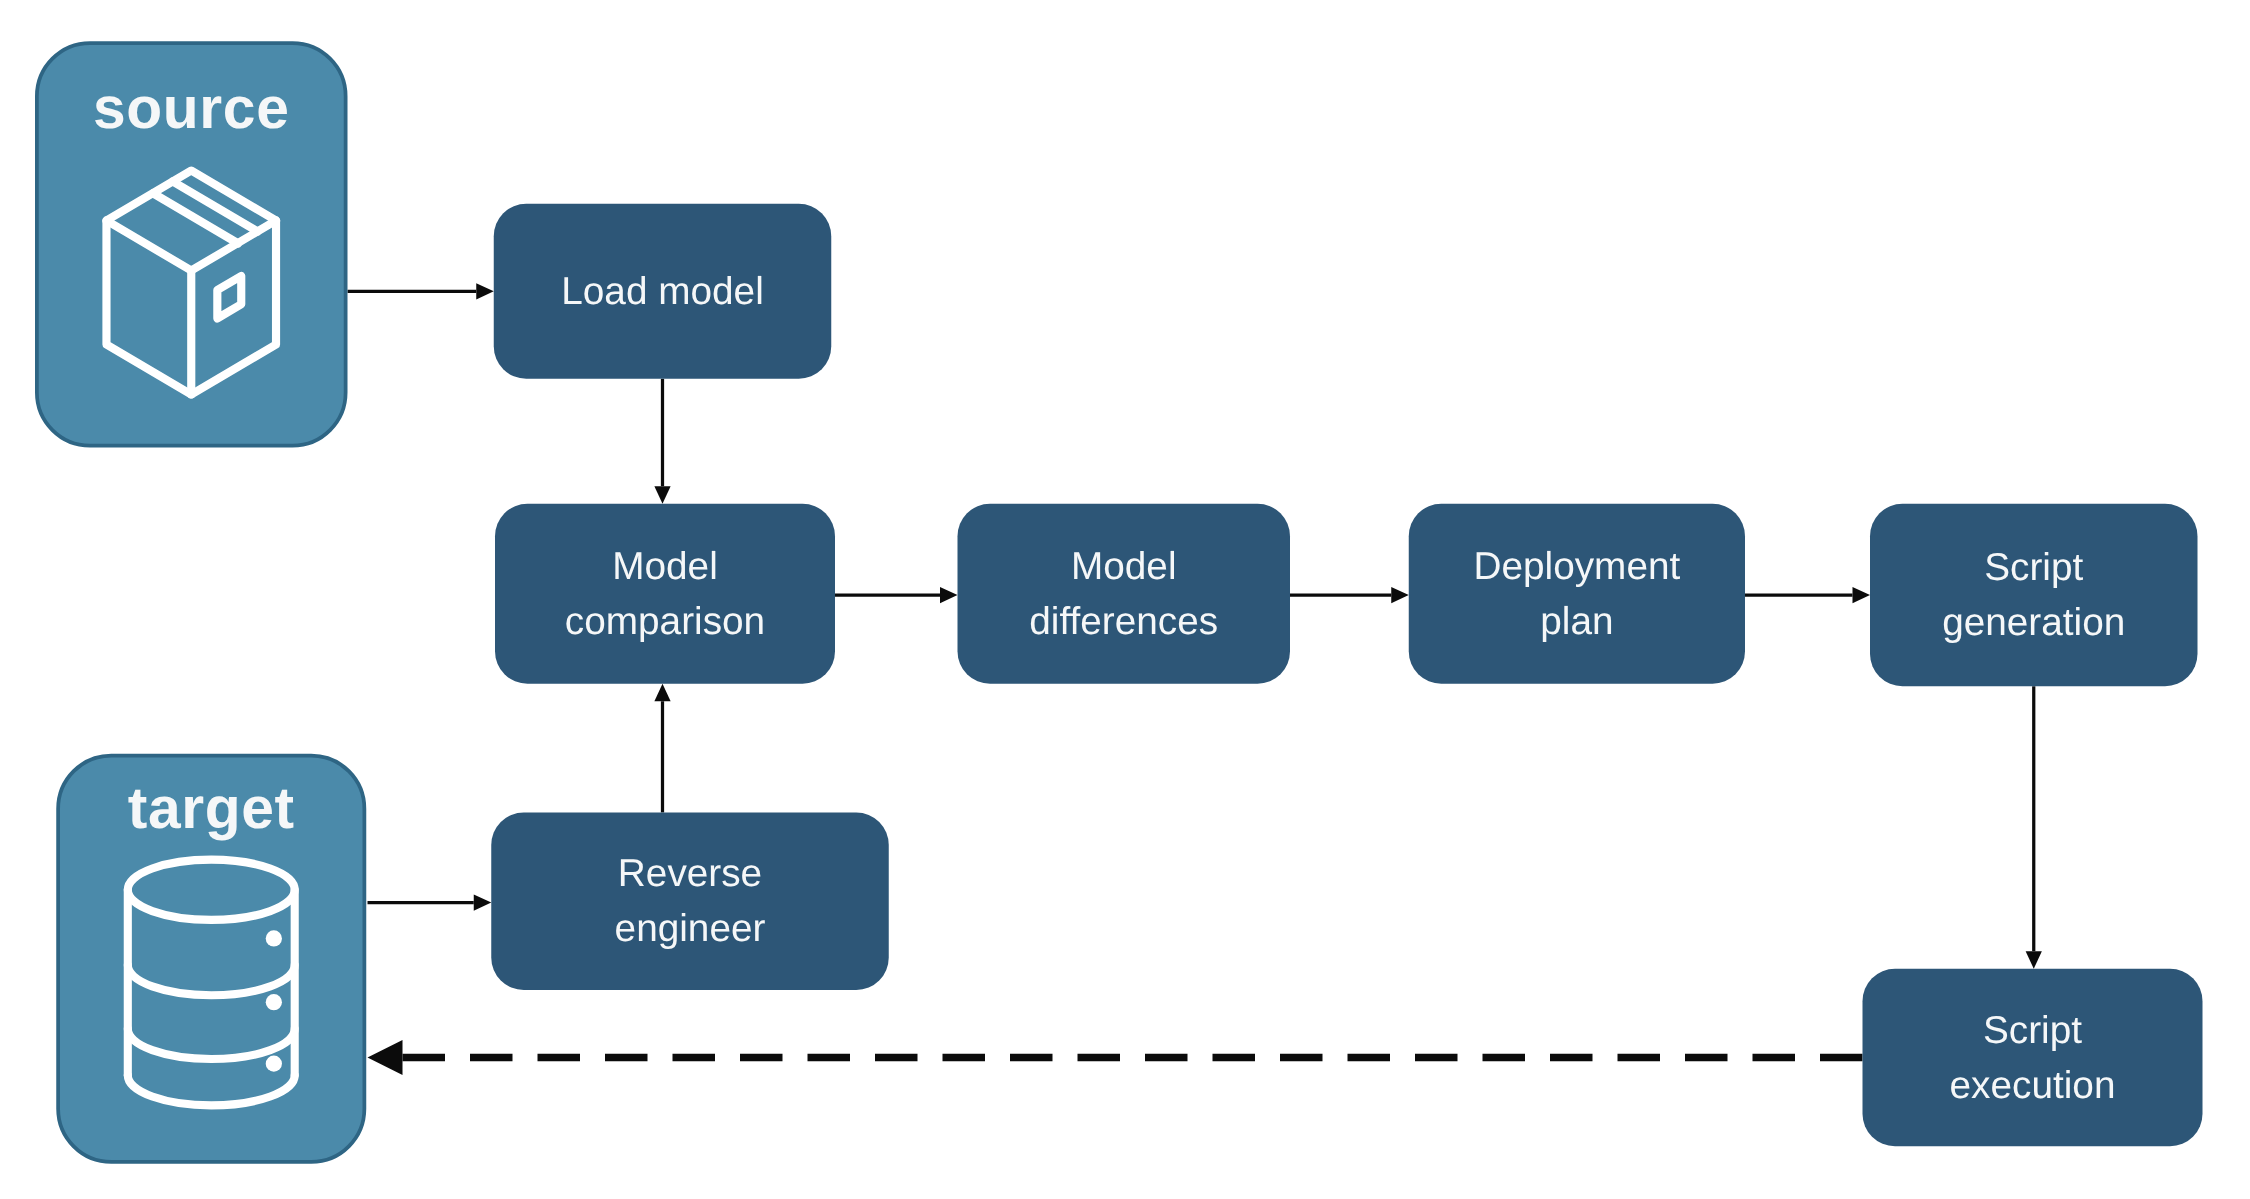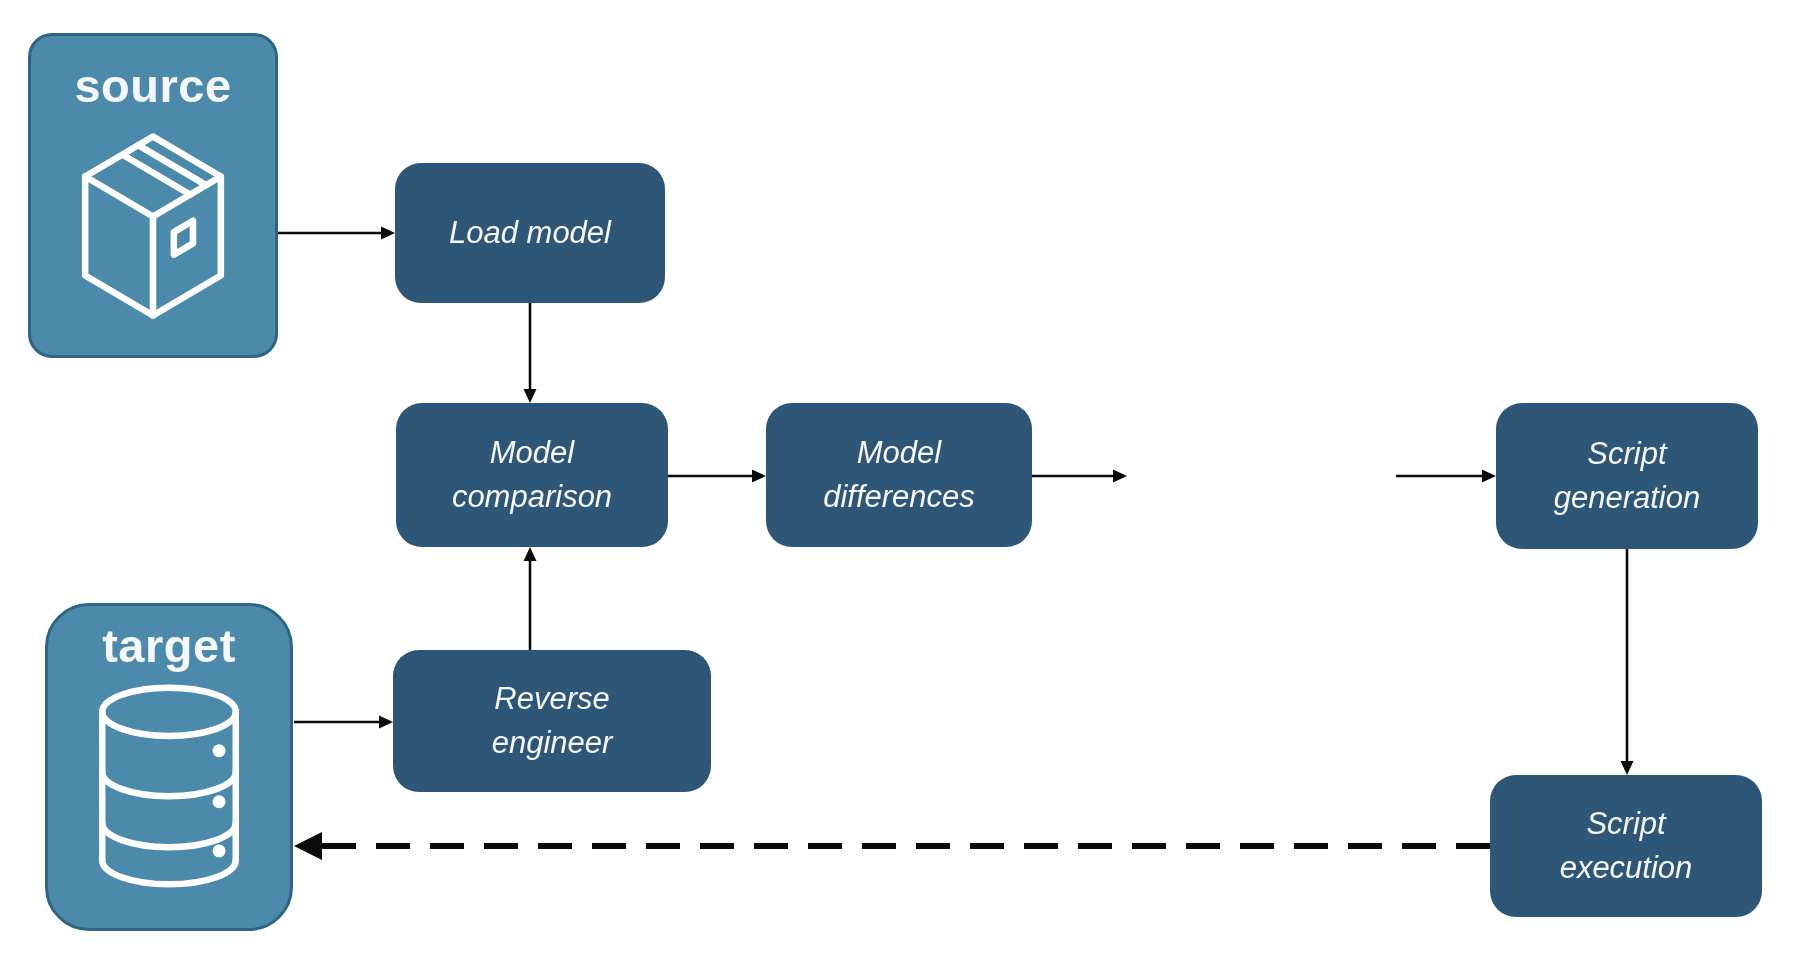--- a/index.html
+++ b/index.html
@@ -82,7 +82,7 @@
     </g>
   </svg>
 
-  <div class="endpoint" style="left:28px; top:33px; width:250px; height:325px; padding-top:24px;border-radius:24px;">
+  <div class="endpoint" style="left:28px; top:33px; width:250px; height:325px; padding-top:24px;">
     <div class="ep-label">source</div>
     <svg class="ep-icon" width="182" height="200" viewBox="0 0 200 230" style="margin-top:14px;" aria-hidden="true">
       <g fill="none" stroke="#ffffff" stroke-width="7.5" stroke-linejoin="round" stroke-linecap="round">

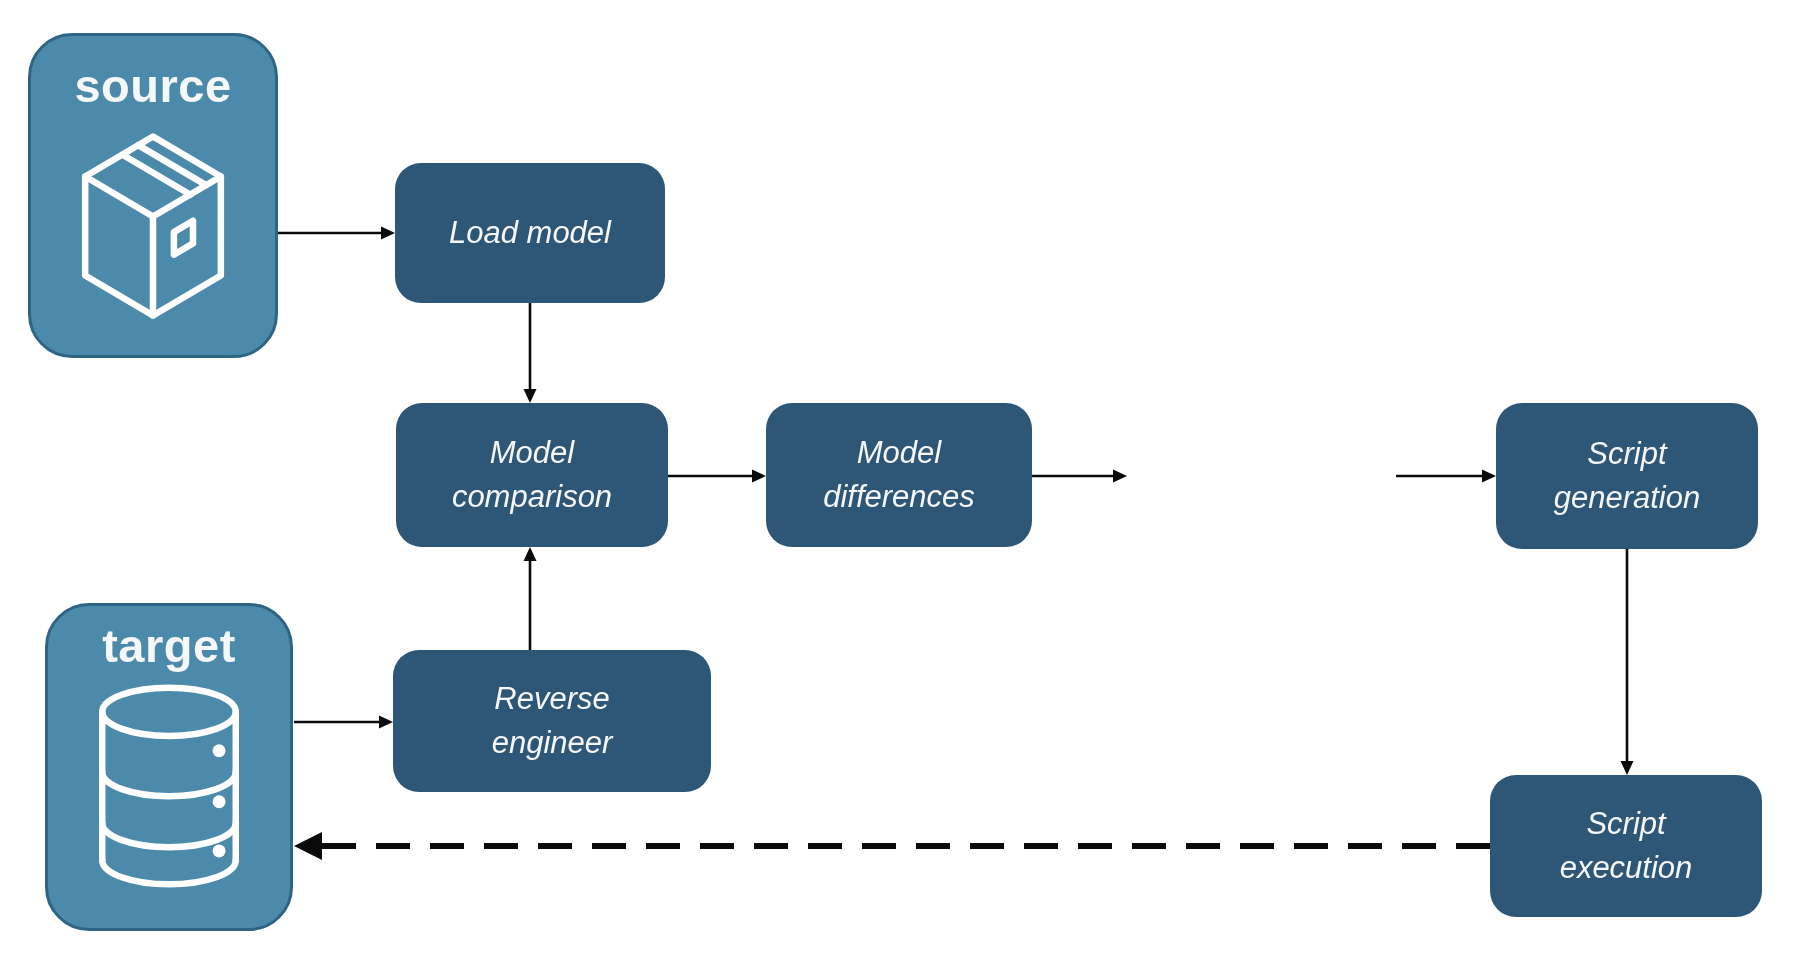--- a/index.html
+++ b/index.html
@@ -35,7 +35,7 @@
   }
   .step-label {
     color:var(--node-text,#f5f7f8);
-    font-size:31px; line-height:1.42; text-align:center; white-space:pre-line;font-style:italic;
+    font-size:31px; line-height:1.42; text-align:center; white-space:pre-line;
   }
 </style>
 </head>

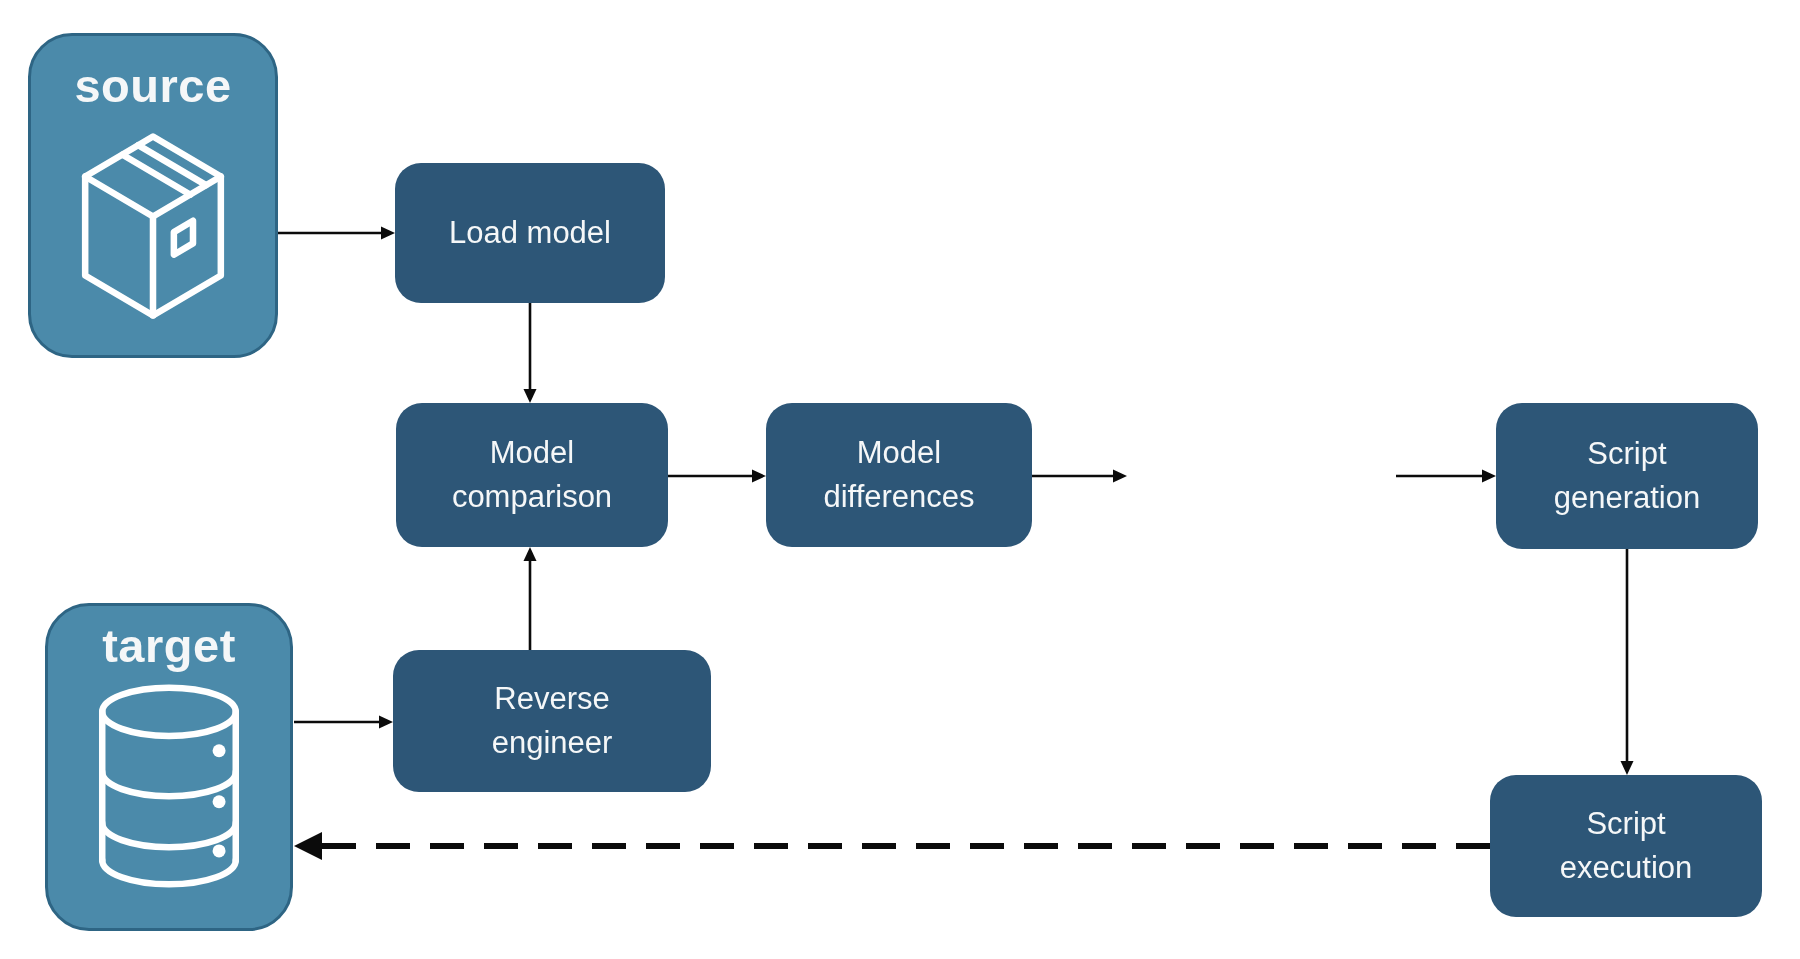--- a/index.html
+++ b/index.html
@@ -129,6 +129,10 @@
 differences</span>
   </div>
 
+  <div class="step" style="left:1127px; top:403px; width:269px; height:144px;">
+    <span class="step-label">Deployment
+plan</span>
+  </div>
 
   <div class="step" style="left:1496px; top:403px; width:262px; height:146px;">
     <span class="step-label">Script

